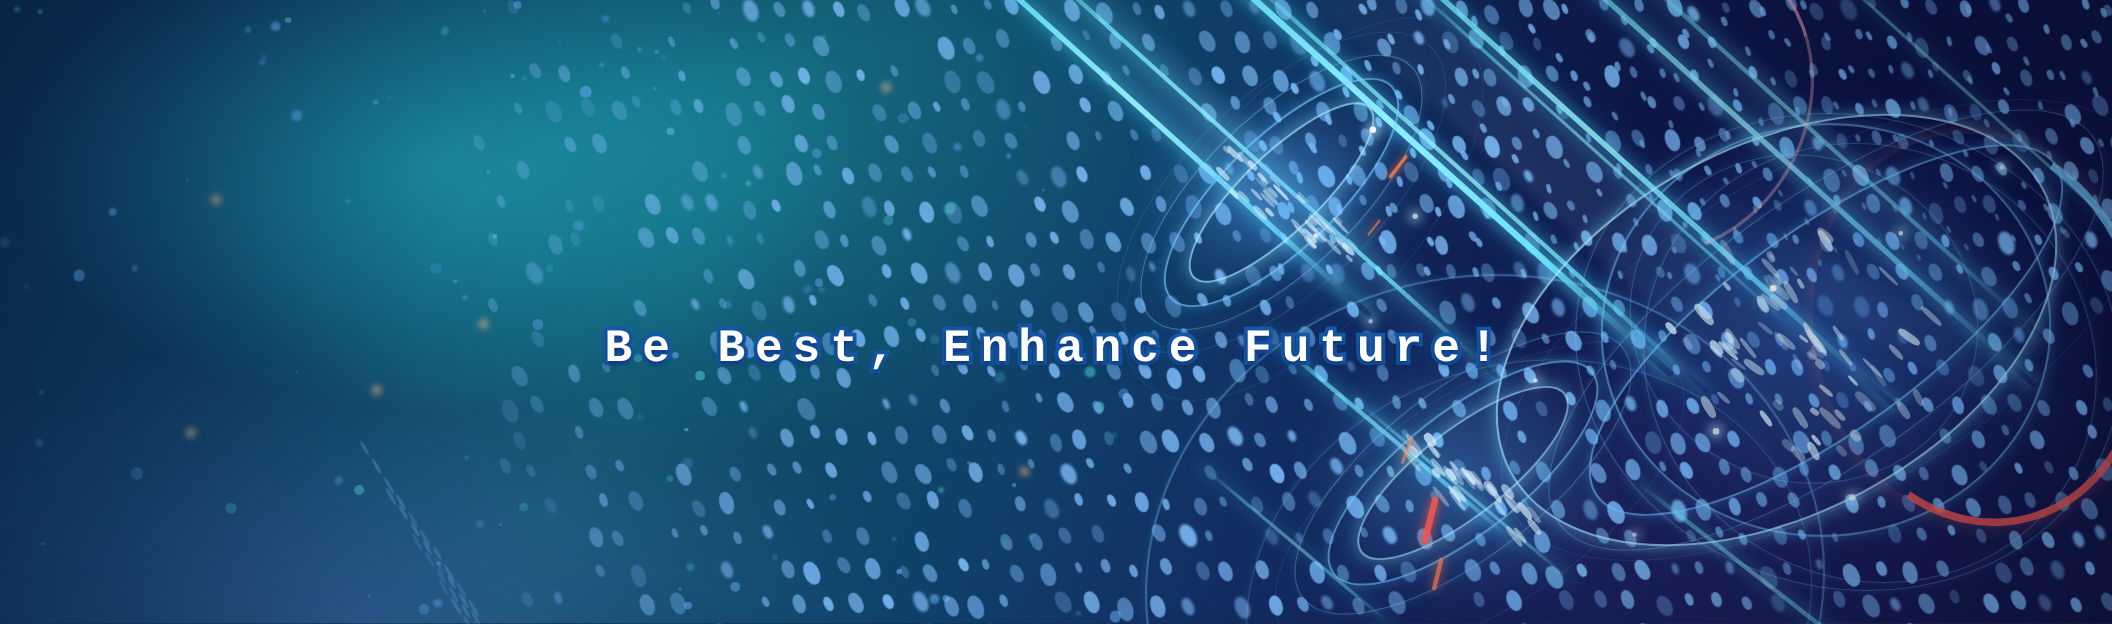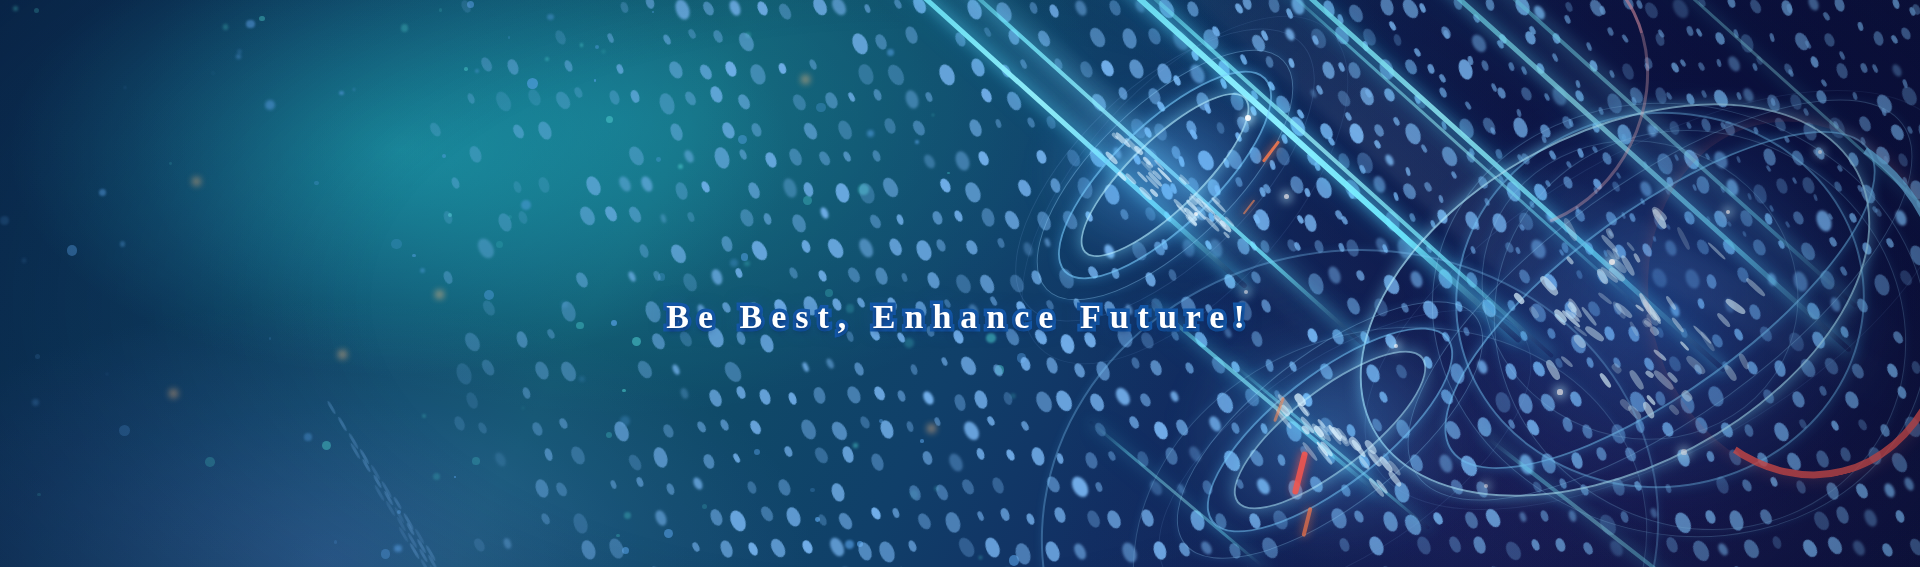--- a/index.html
+++ b/index.html
@@ -124,9 +124,9 @@
       0 0 18px rgba(30,90,175,.55);
   }
   #title-en{
-    font-family:Liberation Serif, serif;
+    font-family:Liberation Mono, monospace;
     font-weight:700;
-    font-size:34px;
+    font-size:42px;
     line-height:62px;
     letter-spacing:9px;
     color:#ffffff;

